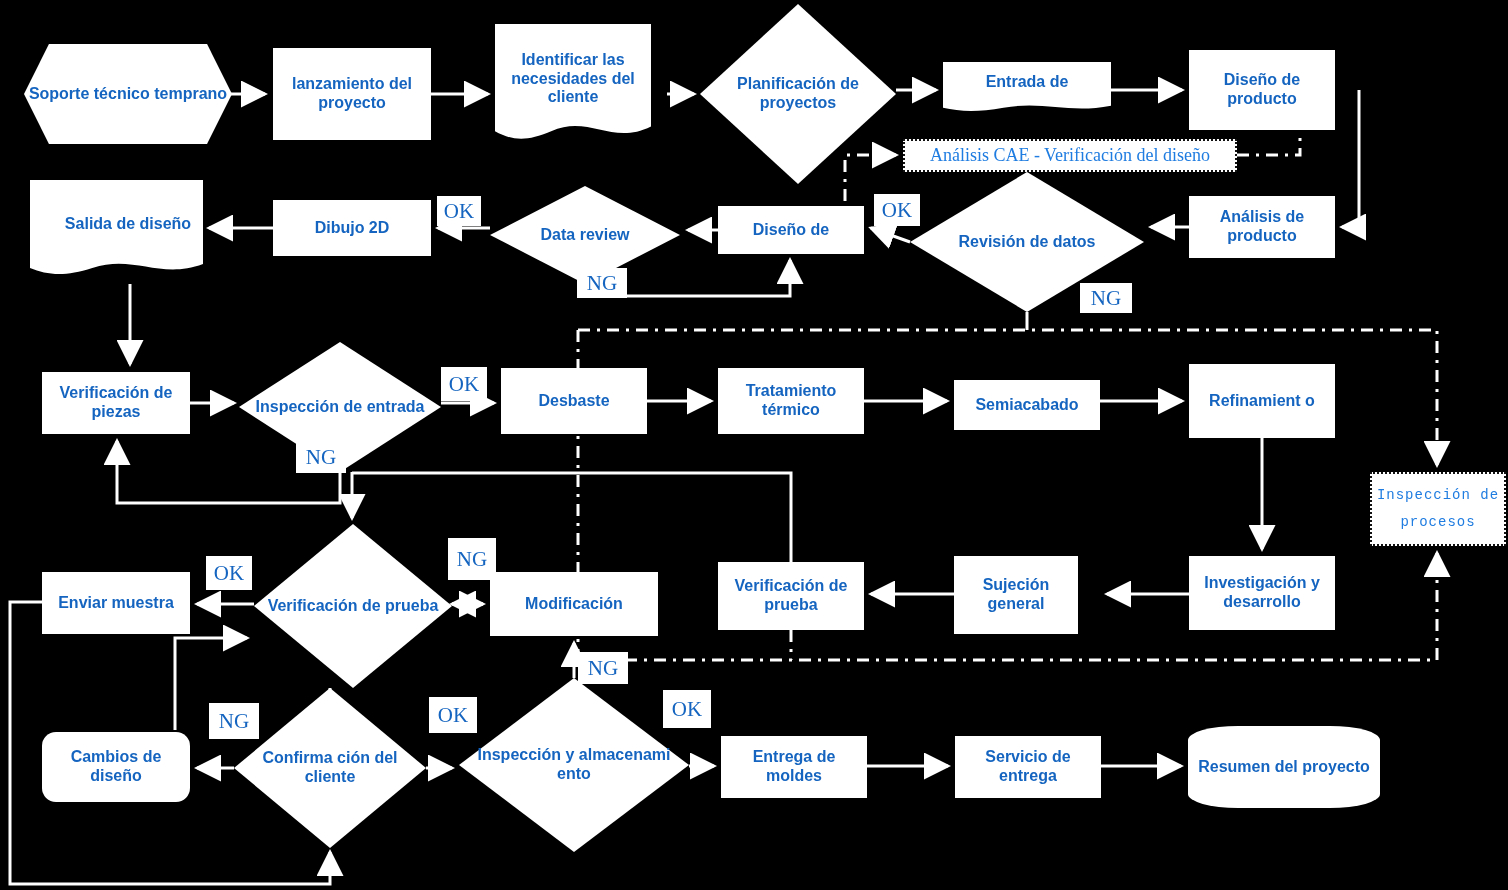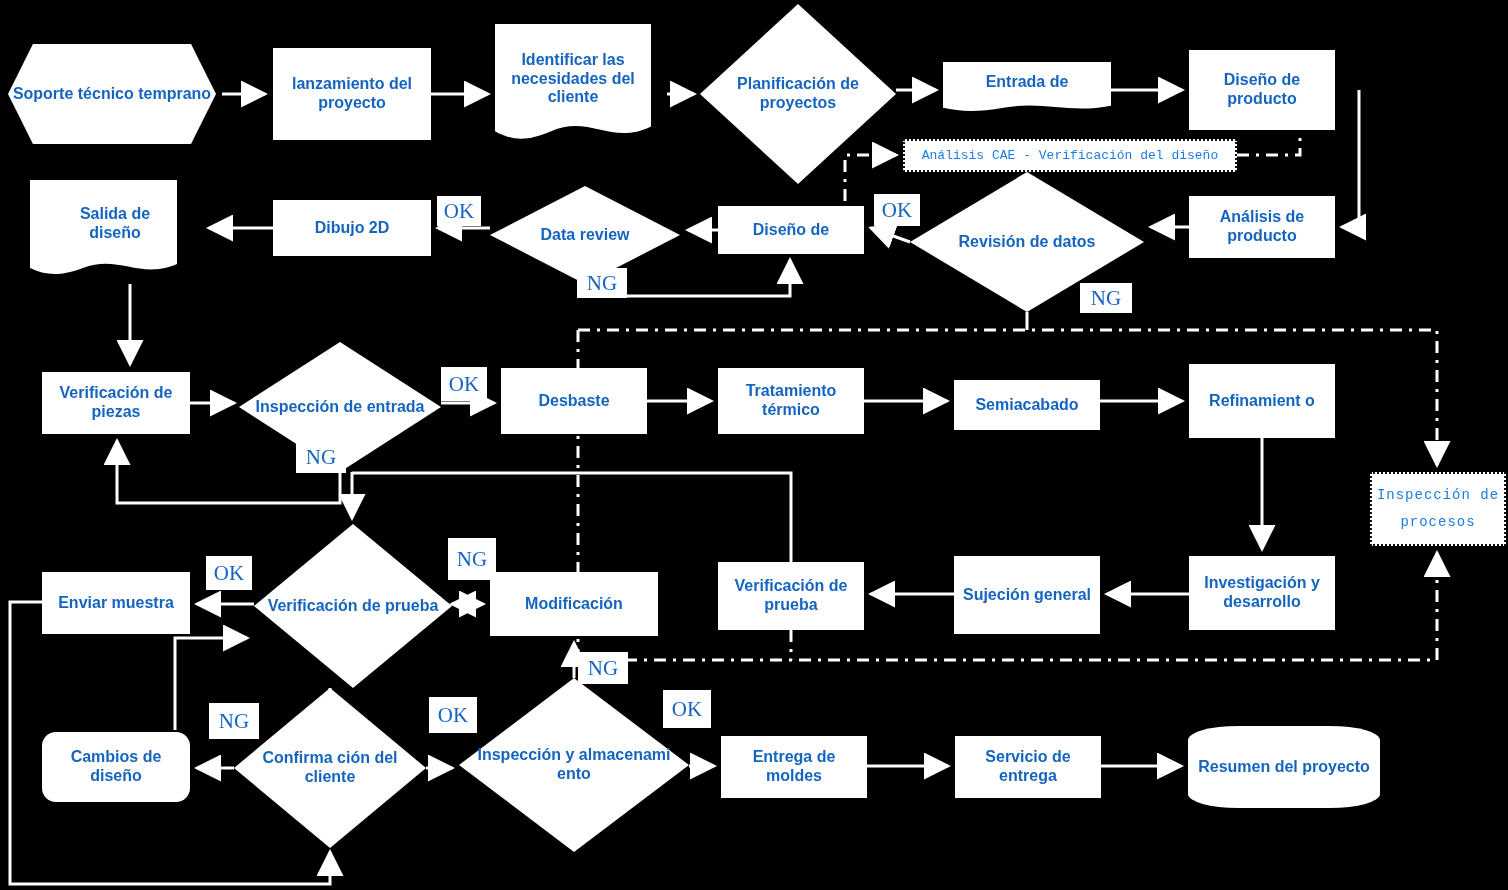--- a/index.html
+++ b/index.html
@@ -116,7 +116,7 @@
   </svg>
 
   <div id="nodes">
-      <div class="node shape-hex" style="left: 8px; top: 44px; width: 208px; height: 100px; z-index: 3;">
+      <div class="node shape-hex" style="left: 24px; top: 44px; width: 208px; height: 100px; z-index: 3;">
         <span class="lbl">Soporte técnico temprano</span>
       </div>
       <div class="node" style="left: 273px; top: 48px; width: 158px; height: 92px; z-index: 3;">

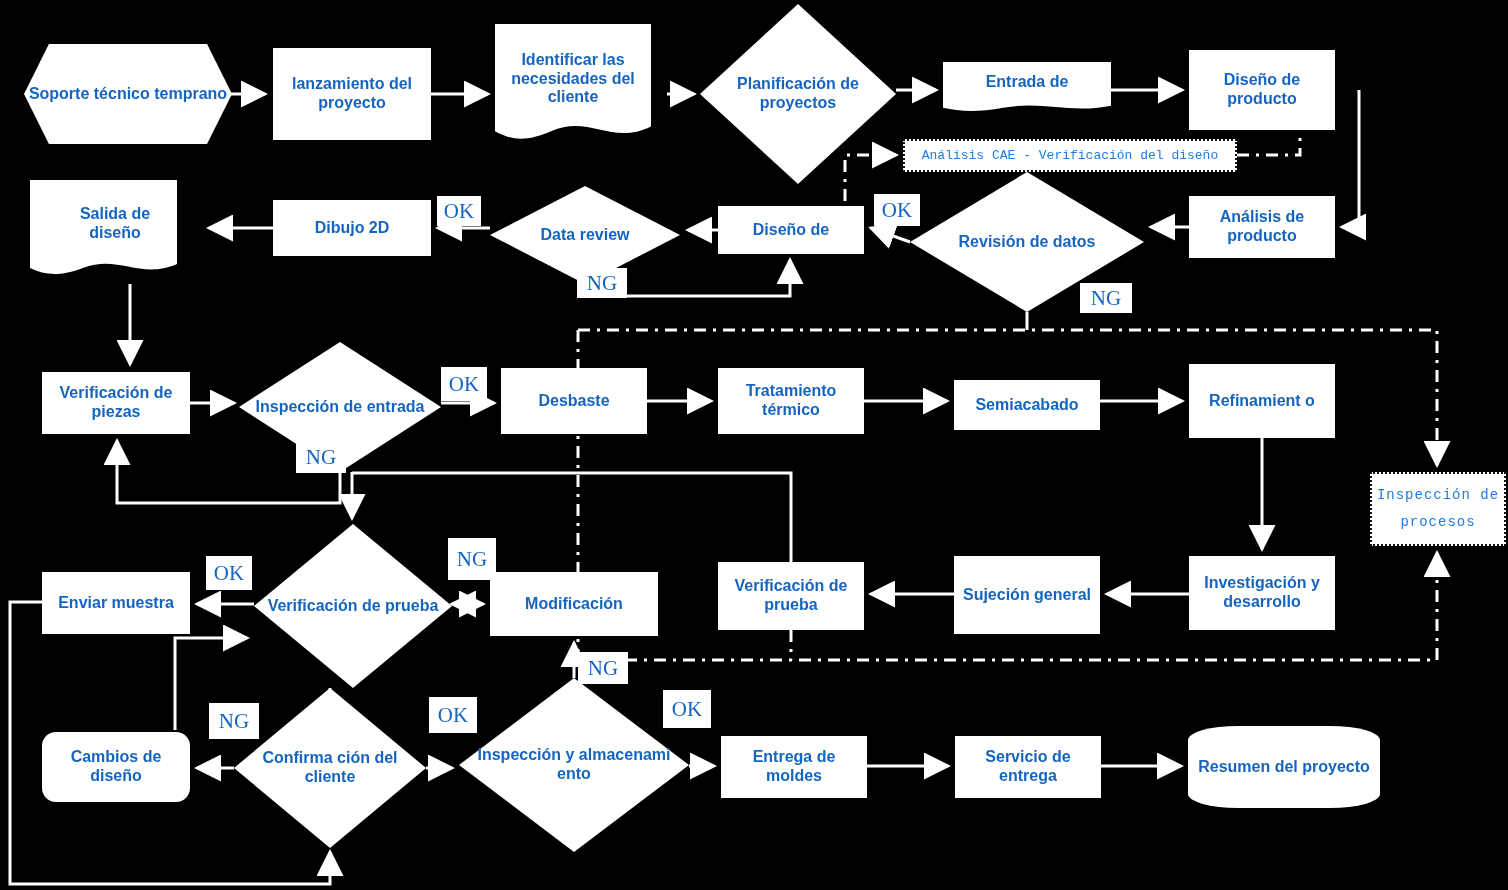--- a/index.html
+++ b/index.html
@@ -24,7 +24,7 @@
 
   .dbox{position:absolute;background:#fff;border:2px dotted #111;box-sizing:border-box;
         display:flex;align-items:center;justify-content:center;text-align:center;
-        color:#1F7CE0;font-size:13px;font-family:Liberation Mono, monospace;z-index:5;}
+        color:#1F7CE0;font-size:18px;font-family:Liberation Serif, serif;z-index:5;}
   .dbox.mono{font-family:"Liberation Mono",monospace;font-size:14px;letter-spacing:1px;line-height:1.9;}
 </style>
 </head>

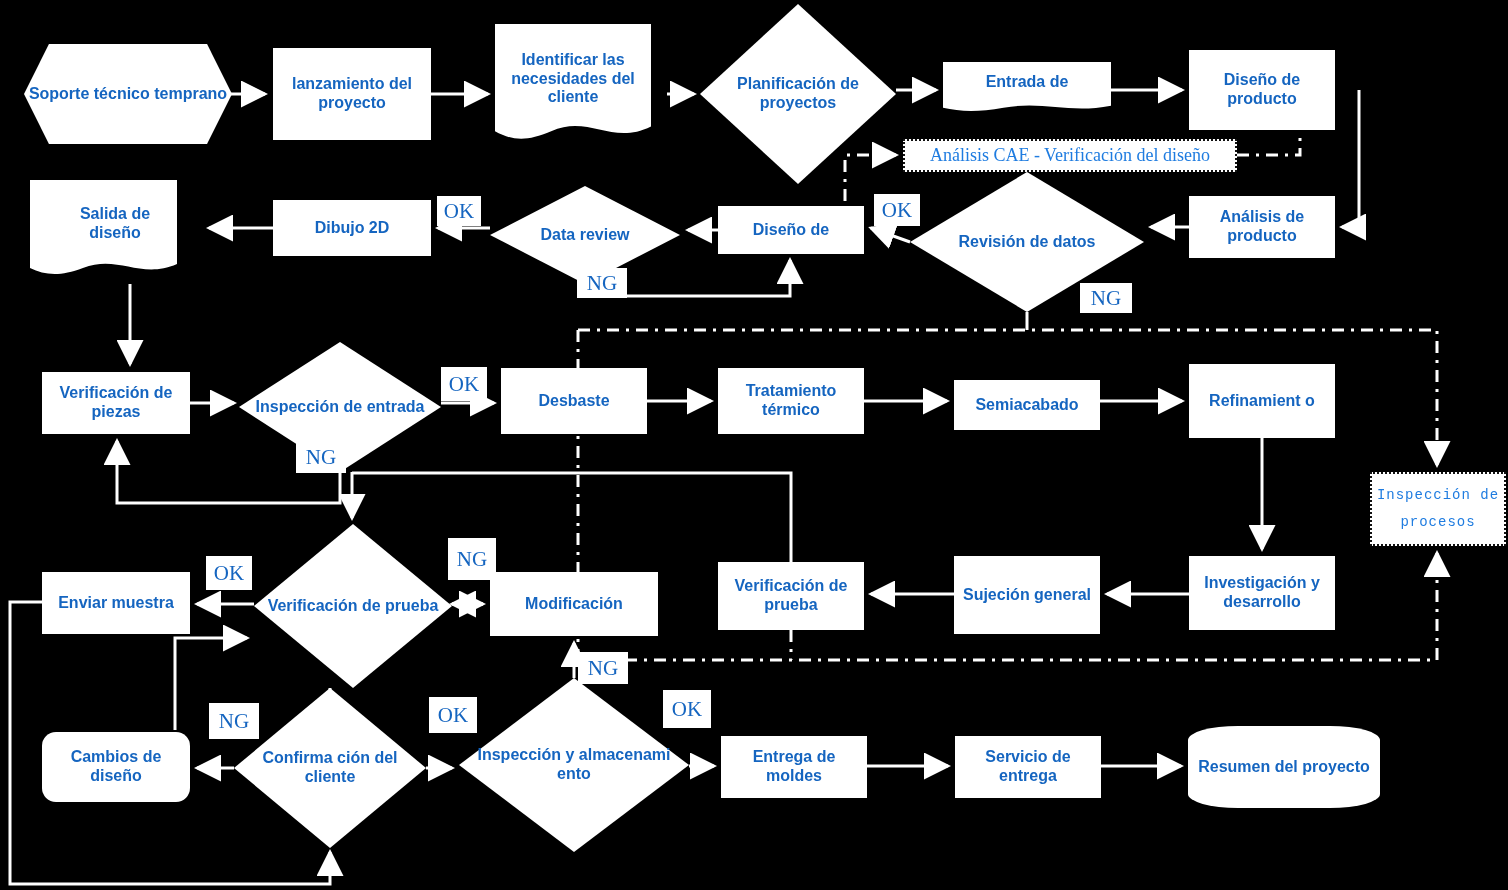--- a/index.html
+++ b/index.html
@@ -141,7 +141,7 @@
       <div class="node" style="left: 1189px; top: 50px; width: 146px; height: 80px; z-index: 3;">
         <span class="lbl">Diseño de producto</span>
       </div>
-      <div class="node" style="left: 30px; top: 180px; width: 147px; height: 100px; z-index: 3; background: transparent; padding-left: 23px;">
+      <div class="node" style="left: 30px; top: 180px; width: 173px; height: 100px; z-index: 3; background: transparent; padding-left: 23px;">
         <svg viewBox="0 0 100 100" preserveAspectRatio="none" style="position: absolute; left: 0px; top: 0px; width: 100%; height: 100%;">
           <path d="M0,0 L100,0 L100,84 C75,100 60,74 36,88 C20,97 10,95 0,88 Z" fill="#ffffff"></path>
         </svg>

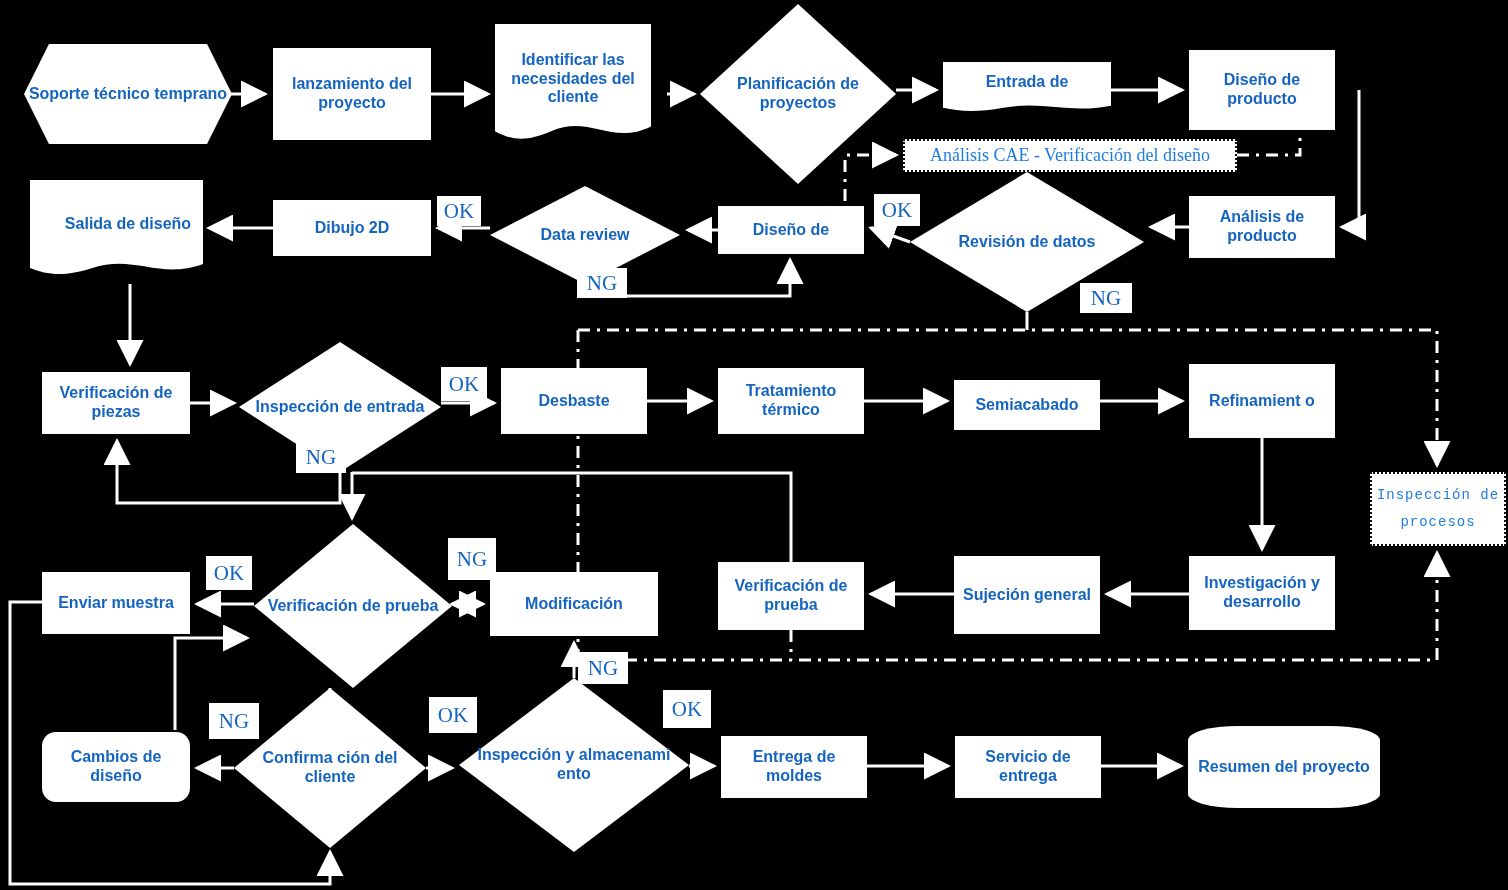--- a/index.html
+++ b/index.html
@@ -196,7 +196,7 @@
       <div class="node" style="left: 718px; top: 562px; width: 146px; height: 68px; z-index: 3;">
         <span class="lbl">Verificación de prueba</span>
       </div>
-      <div class="node" style="left: 954px; top: 556px; width: 146px; height: 78px; z-index: 3;">
+      <div class="node" style="left: 954px; top: 556px; width: 124px; height: 78px; z-index: 3;">
         <span class="lbl">Sujeción general</span>
       </div>
       <div class="node" style="left: 1189px; top: 556px; width: 146px; height: 74px; z-index: 3;">

